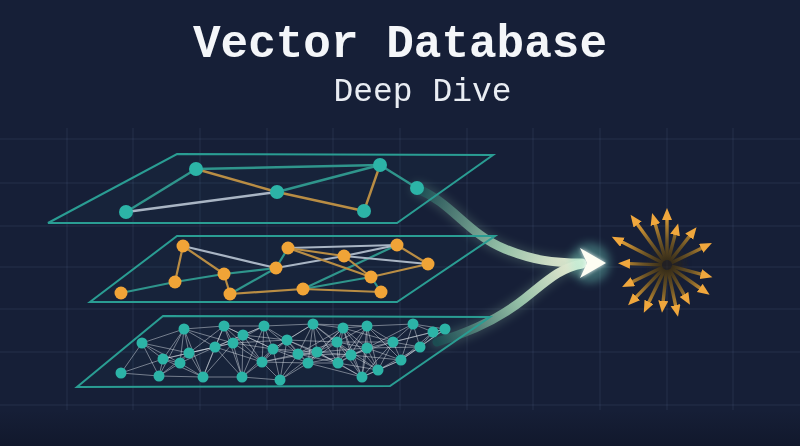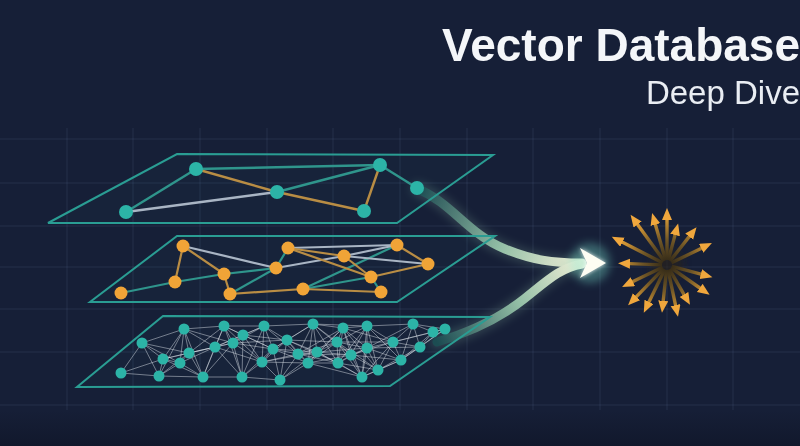--- a/index.html
+++ b/index.html
@@ -11,7 +11,7 @@
     content:"";position:absolute;left:0;right:0;bottom:0;height:36px;
     background:linear-gradient(rgba(10,14,28,0),rgba(10,14,28,.4));pointer-events:none;
   }
-  .titles{position:absolute;top:22px;left:0;right:0;text-align:right;z-index:2;}
+  .titles{position:absolute;top:22px;left:0;right:0;text-align:center;z-index:2;font-family:Liberation Mono, monospace;}
   .titles h1{margin:0;font-size:46px;line-height:1.0;font-weight:700;color:#f4f6f9;letter-spacing:0;}
   .titles h2{margin:8px 0 0 0;font-size:33px;line-height:1.0;font-weight:400;color:#e9edf3;padding-left:45px;}
   svg.diagram{position:absolute;left:0;top:0;width:800px;height:446px;display:block;}

